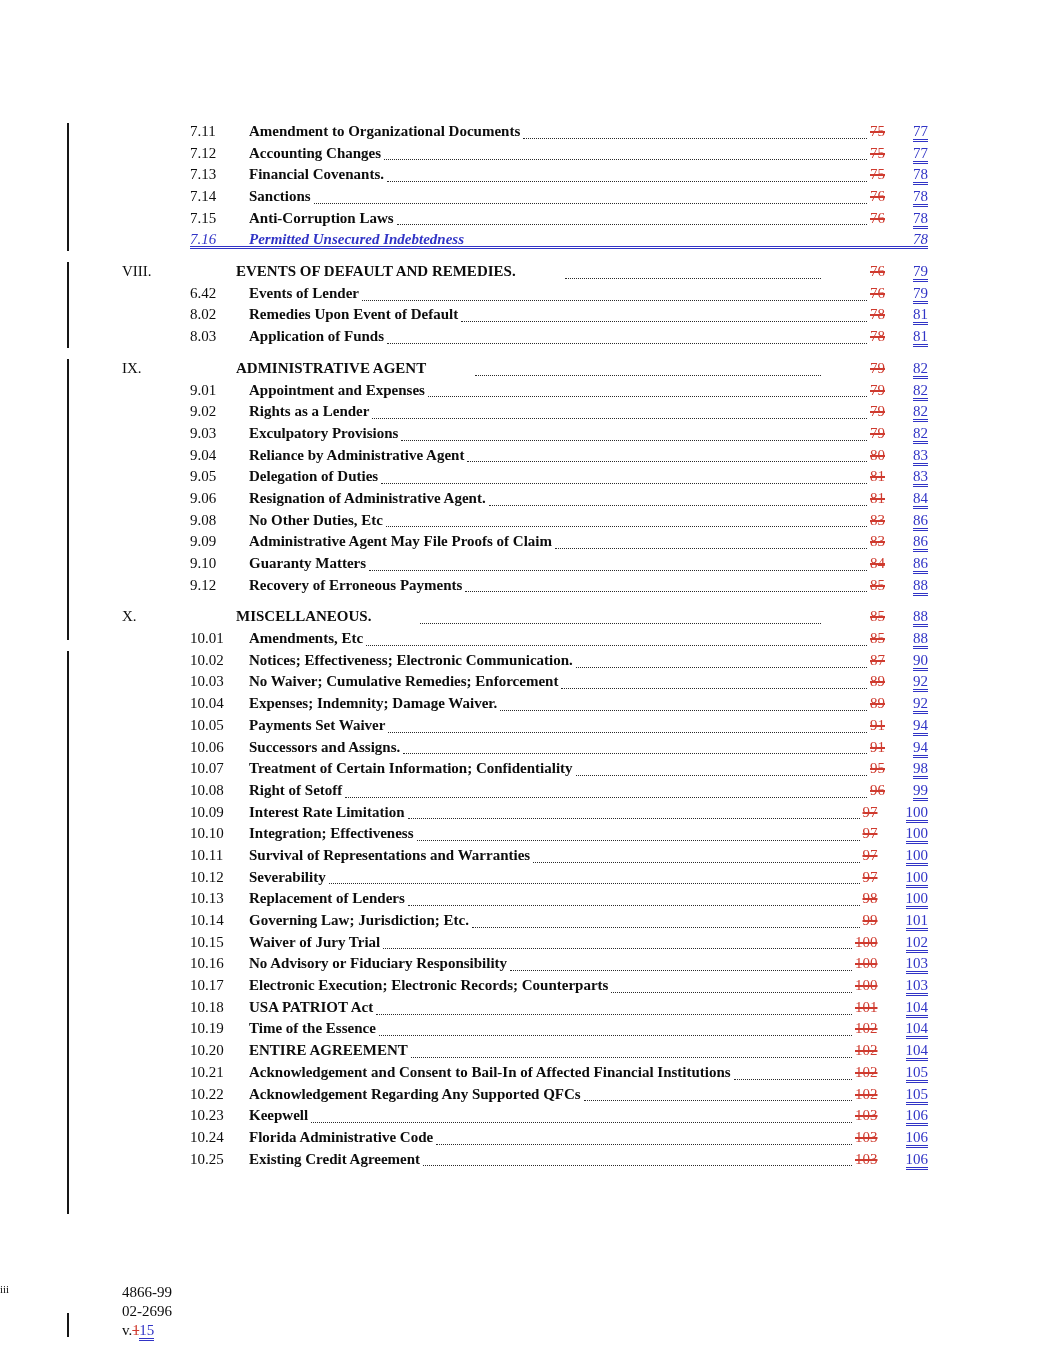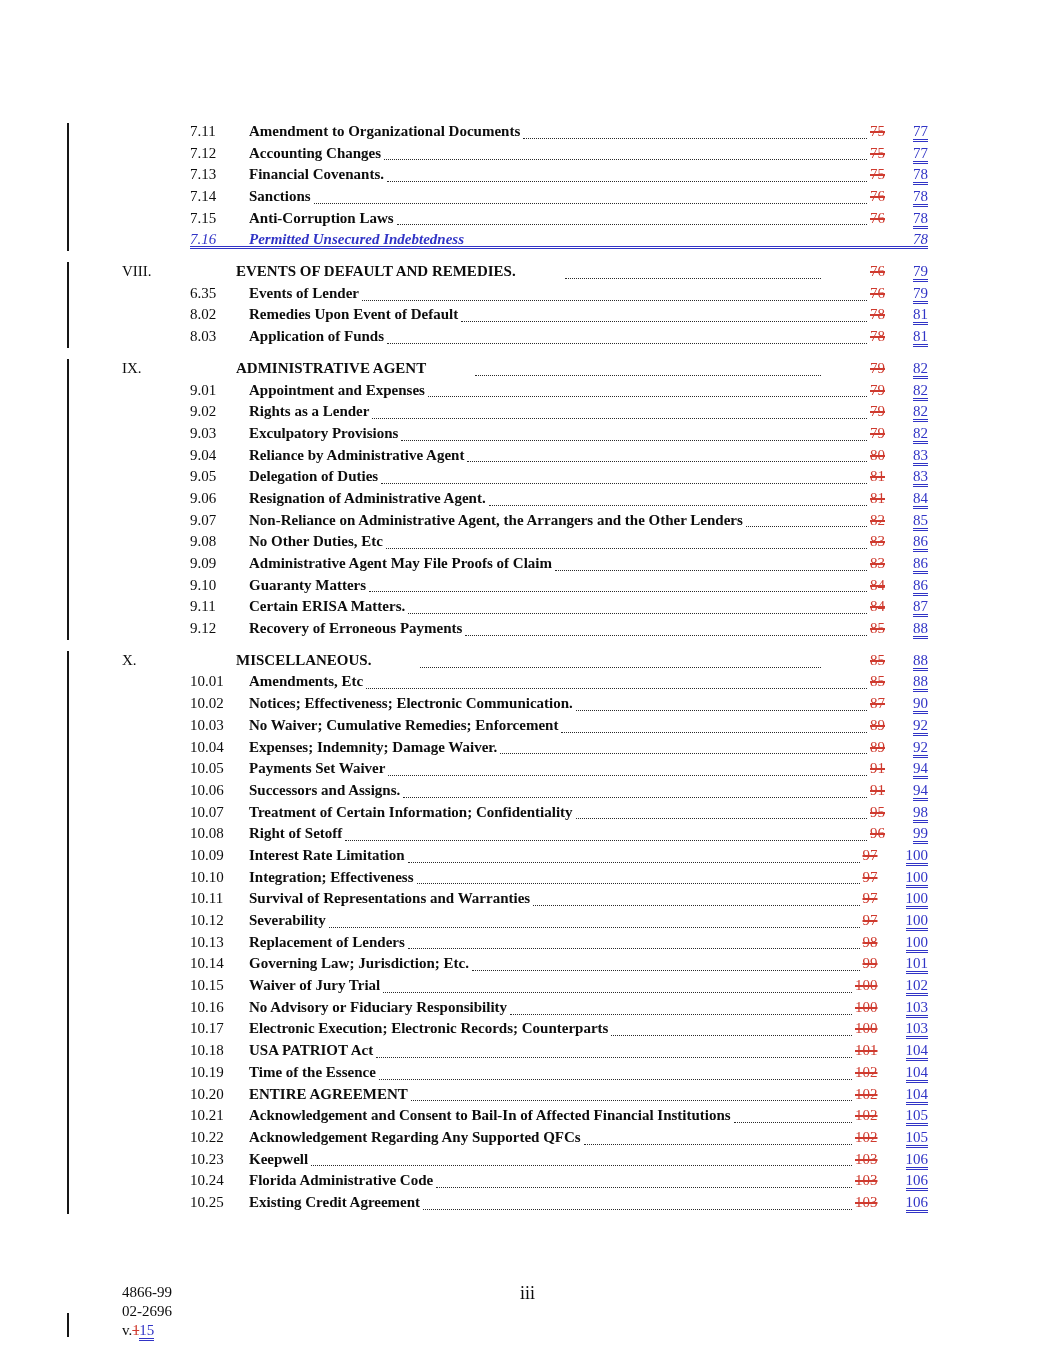--- a/index.html
+++ b/index.html
@@ -120,7 +120,7 @@
       </div>
       <div class="row ent">
         <span class="c1"></span>
-        <span class="c2">6.35</span>
+        <span class="c2">6.42</span>
         <span class="title">Events of Lender</span>
         <span class="lead"></span>
         <span class="pages"><span class="old">76</span><span class="new">79</span></span>

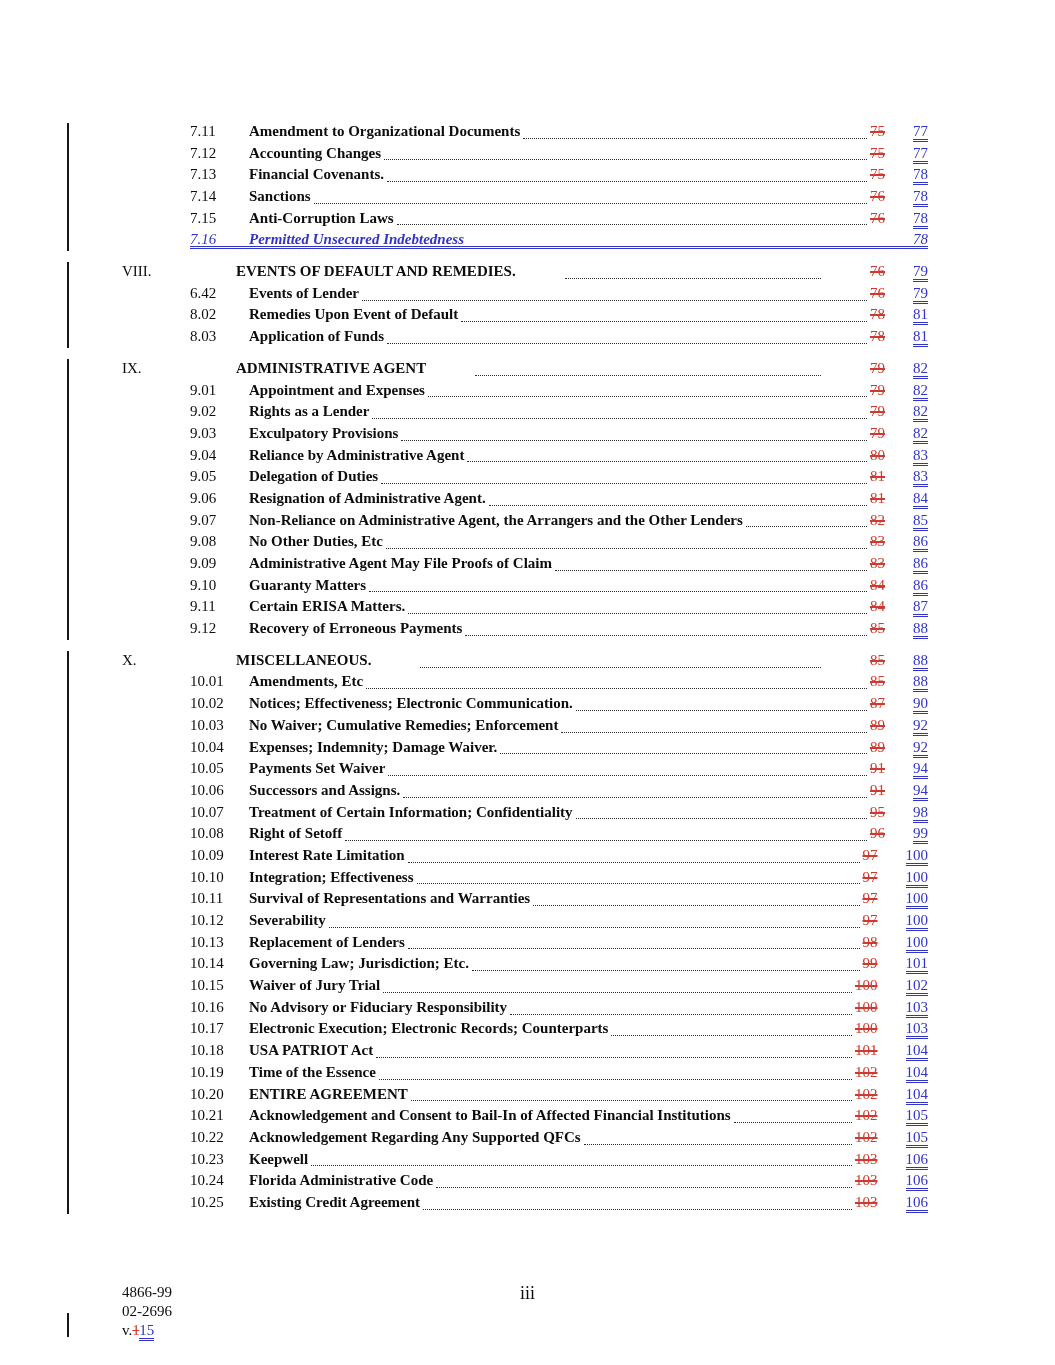--- a/index.html
+++ b/index.html
@@ -189,13 +189,6 @@
       </div>
       <div class="row ent">
         <span class="c1"></span>
-        <span class="c2">9.07</span>
-        <span class="title">Non-Reliance on Administrative Agent, the Arrangers and the Other Lenders</span>
-        <span class="lead"></span>
-        <span class="pages"><span class="old">82</span><span class="new">85</span></span>
-      </div>
-      <div class="row ent">
-        <span class="c1"></span>
         <span class="c2">9.08</span>
         <span class="title">No Other Duties, Etc</span>
         <span class="lead"></span>

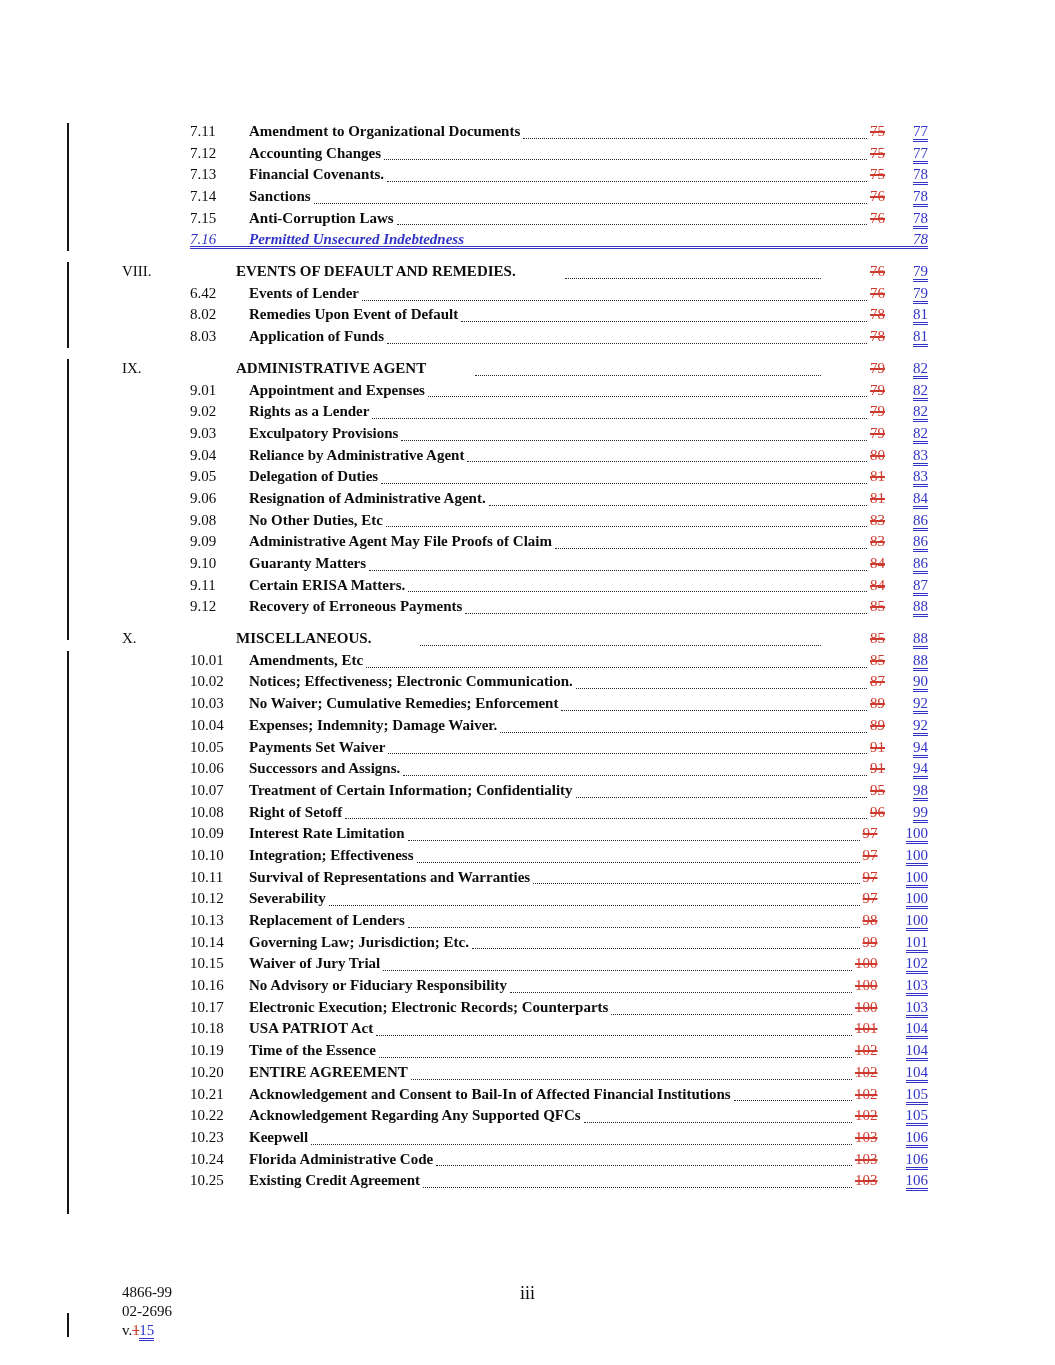--- a/index.html
+++ b/index.html
@@ -210,13 +210,6 @@
       </div>
       <div class="row ent">
         <span class="c1"></span>
-        <span class="c2">9.11</span>
-        <span class="title">Certain ERISA Matters.</span>
-        <span class="lead"></span>
-        <span class="pages"><span class="old">84</span><span class="new">87</span></span>
-      </div>
-      <div class="row ent">
-        <span class="c1"></span>
         <span class="c2">9.12</span>
         <span class="title">Recovery of Erroneous Payments</span>
         <span class="lead"></span>

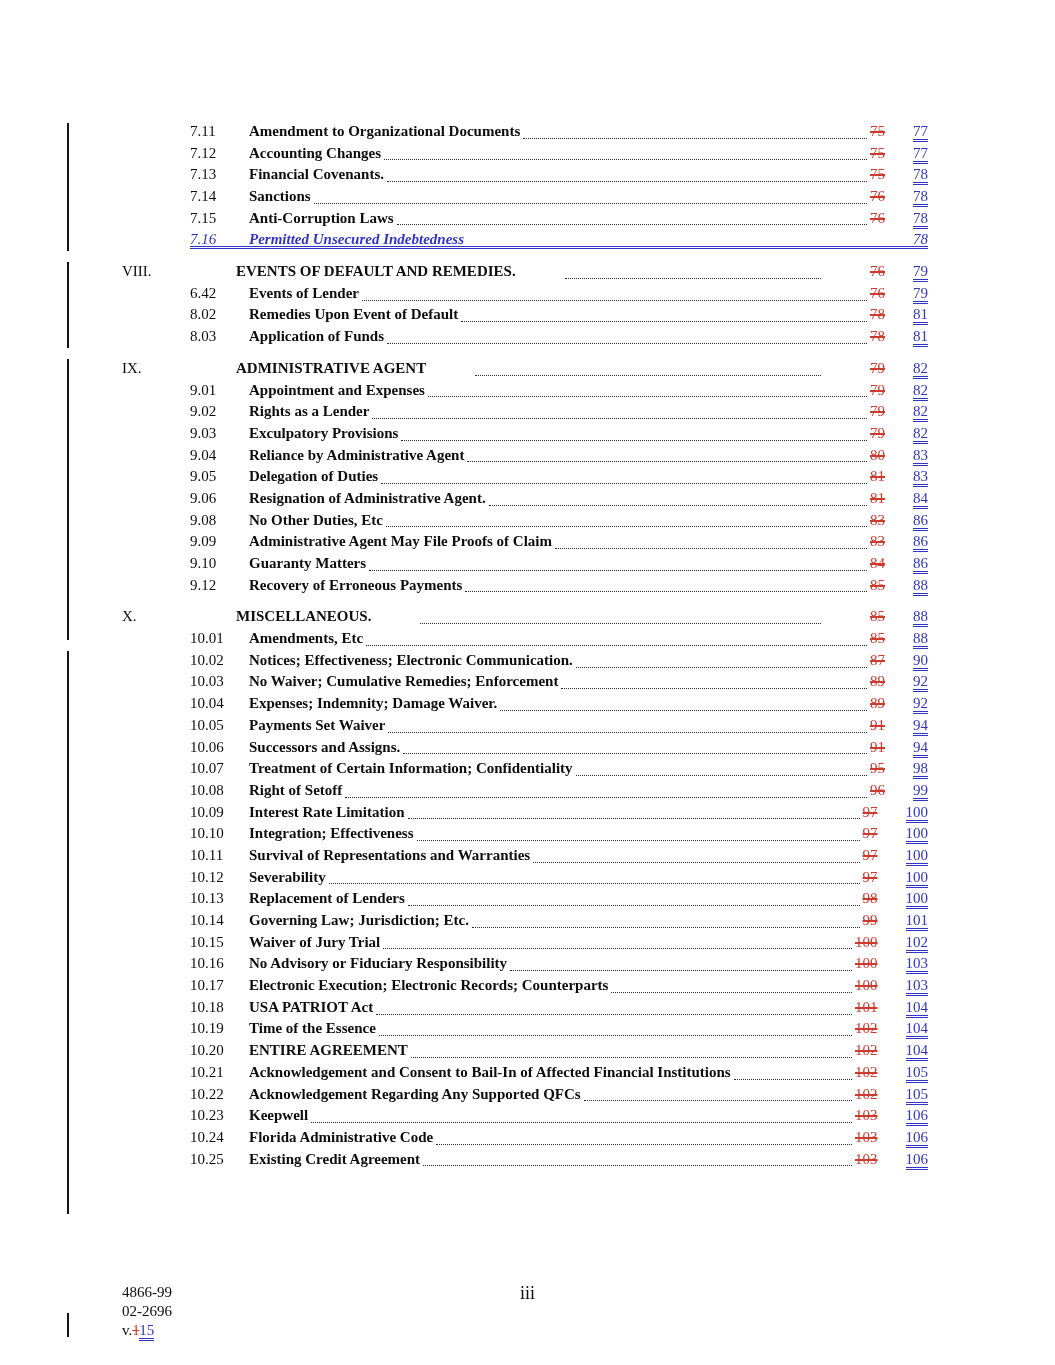--- a/index.html
+++ b/index.html
@@ -56,7 +56,7 @@
   .footer{position:absolute;left:122px;top:1283px;font-size:15px;line-height:19px;}
   .footer .del{color:var(--del);text-decoration:line-through;}
   .footer .insU{color:var(--ins);border-bottom:3px double var(--ins);}
-  .pageno{position:absolute;top:1283px;left:0;width:100%;text-align:center;font-size:18px;}
+  .pageno{position:absolute;top:1283px;left:0;width:100%;text-align:left;font-size:11px;}
 </style>
 </head>
 <body>

